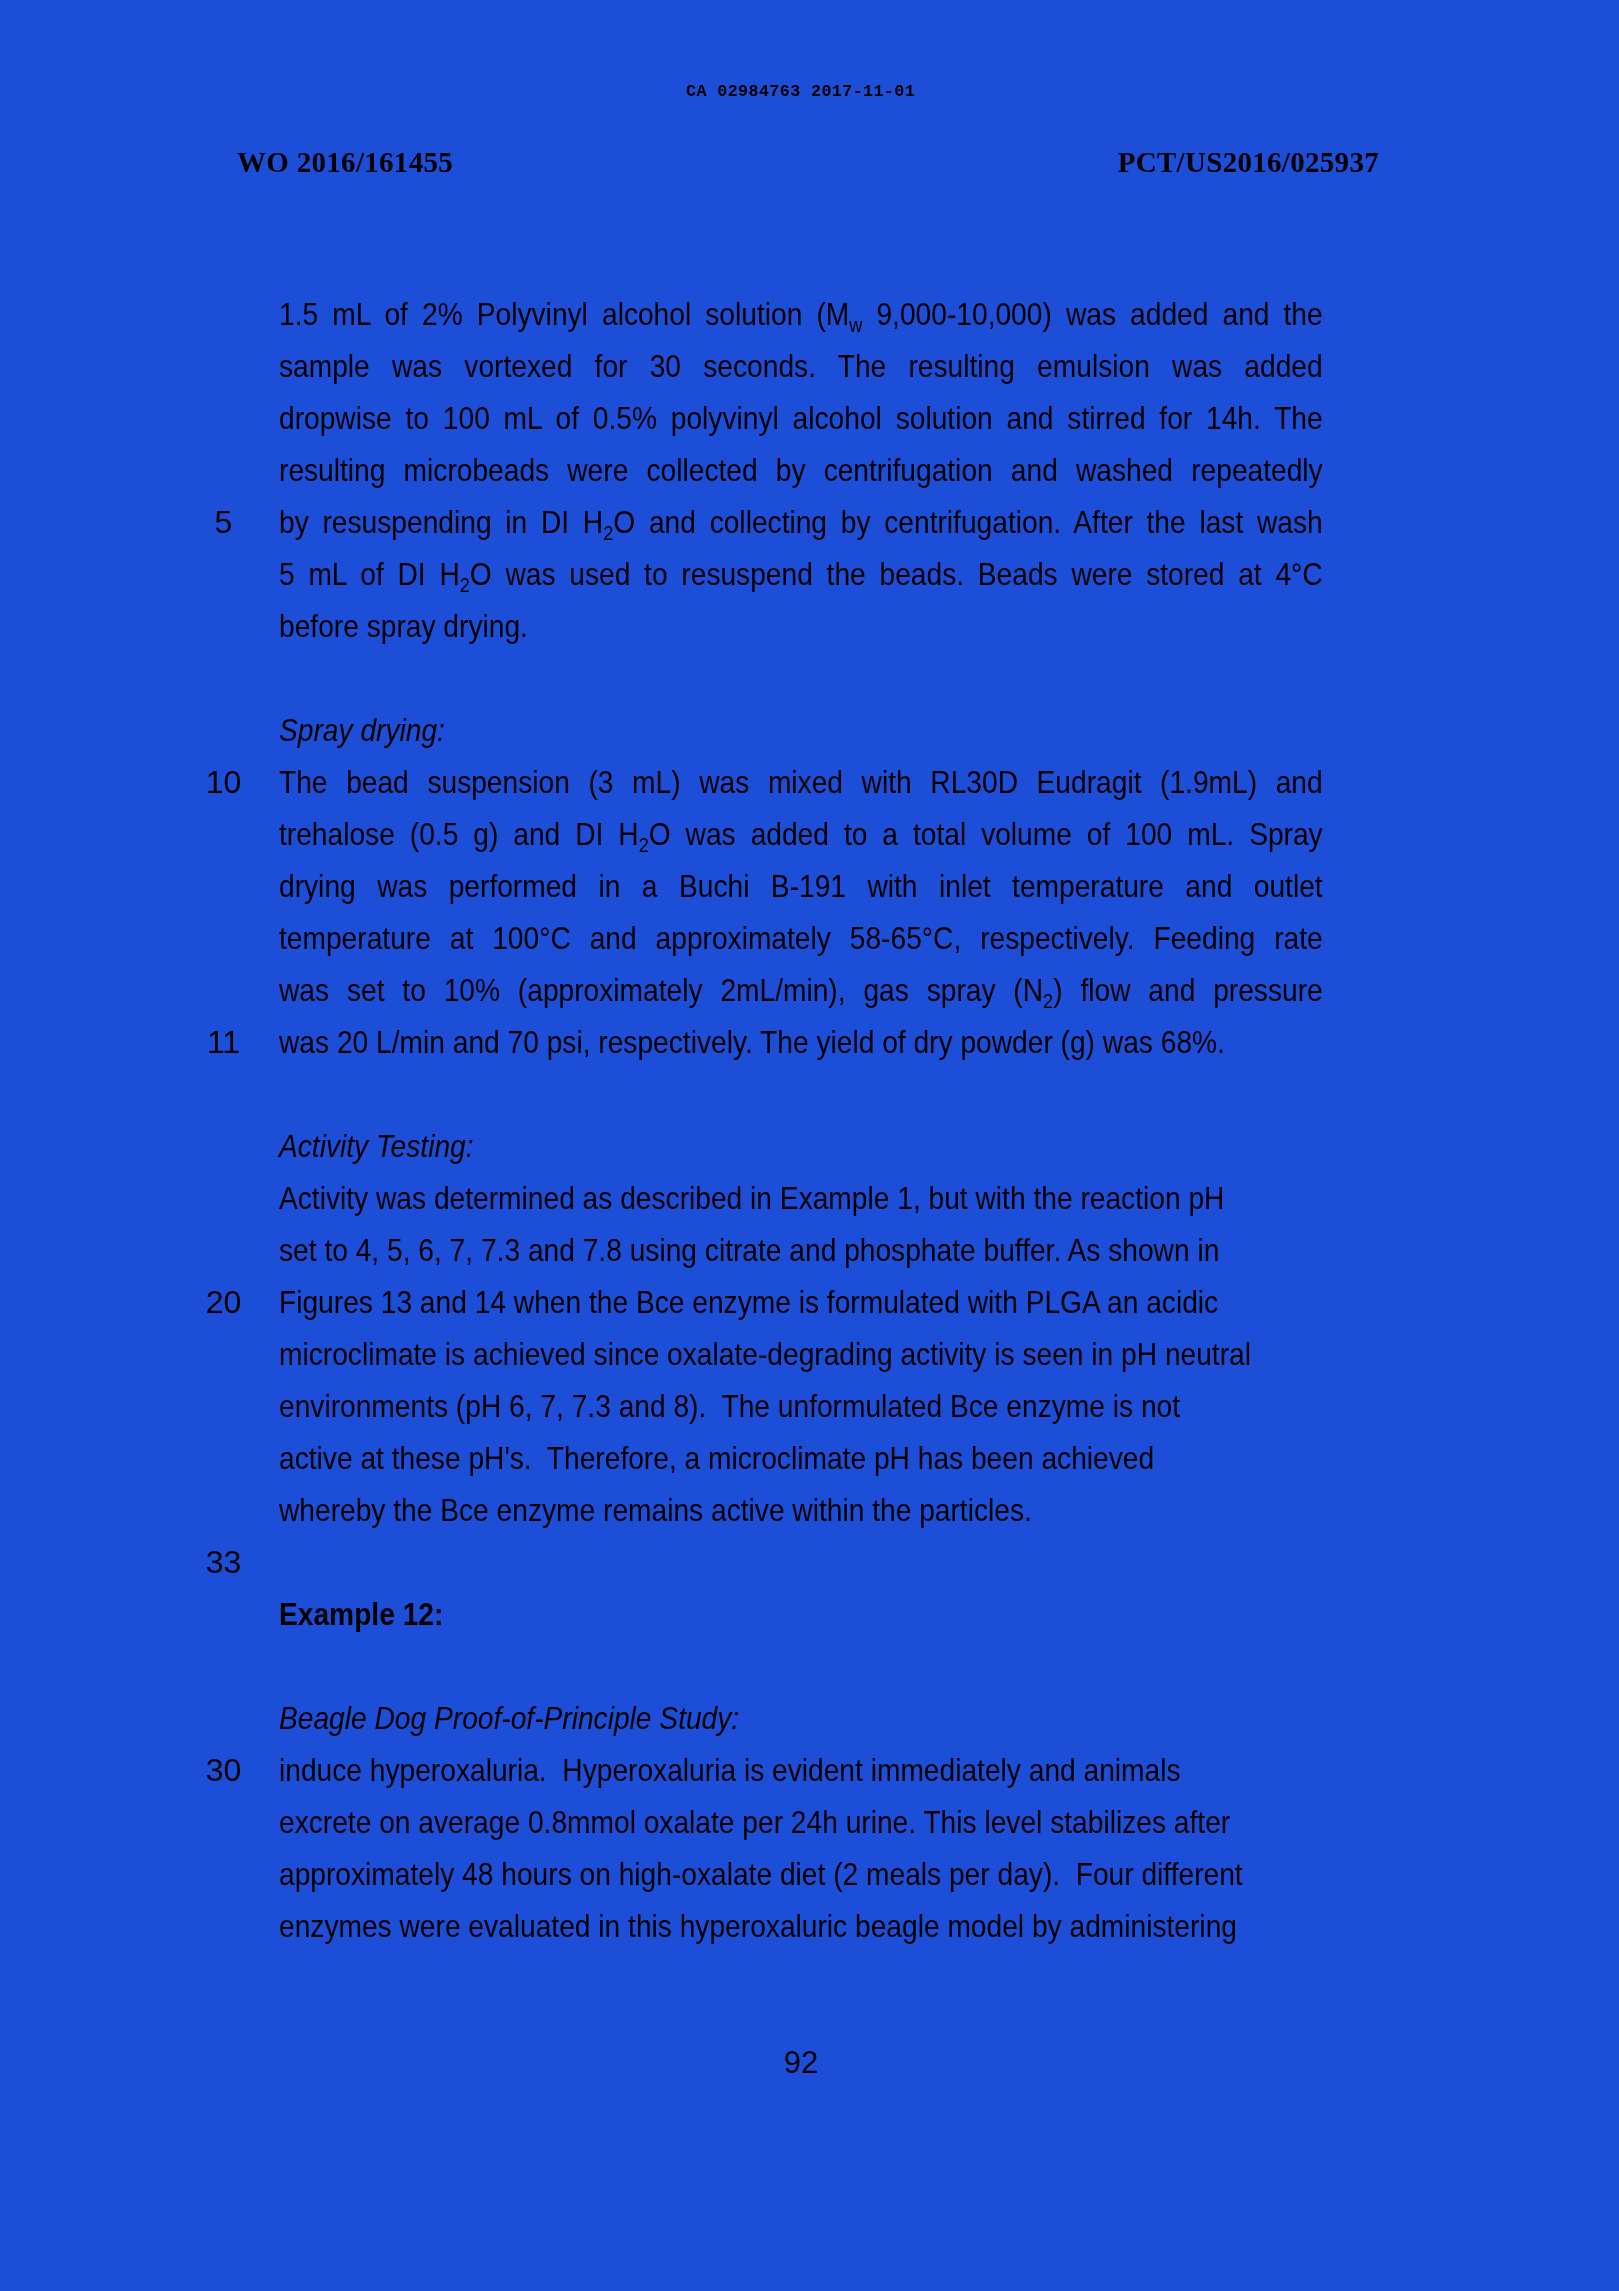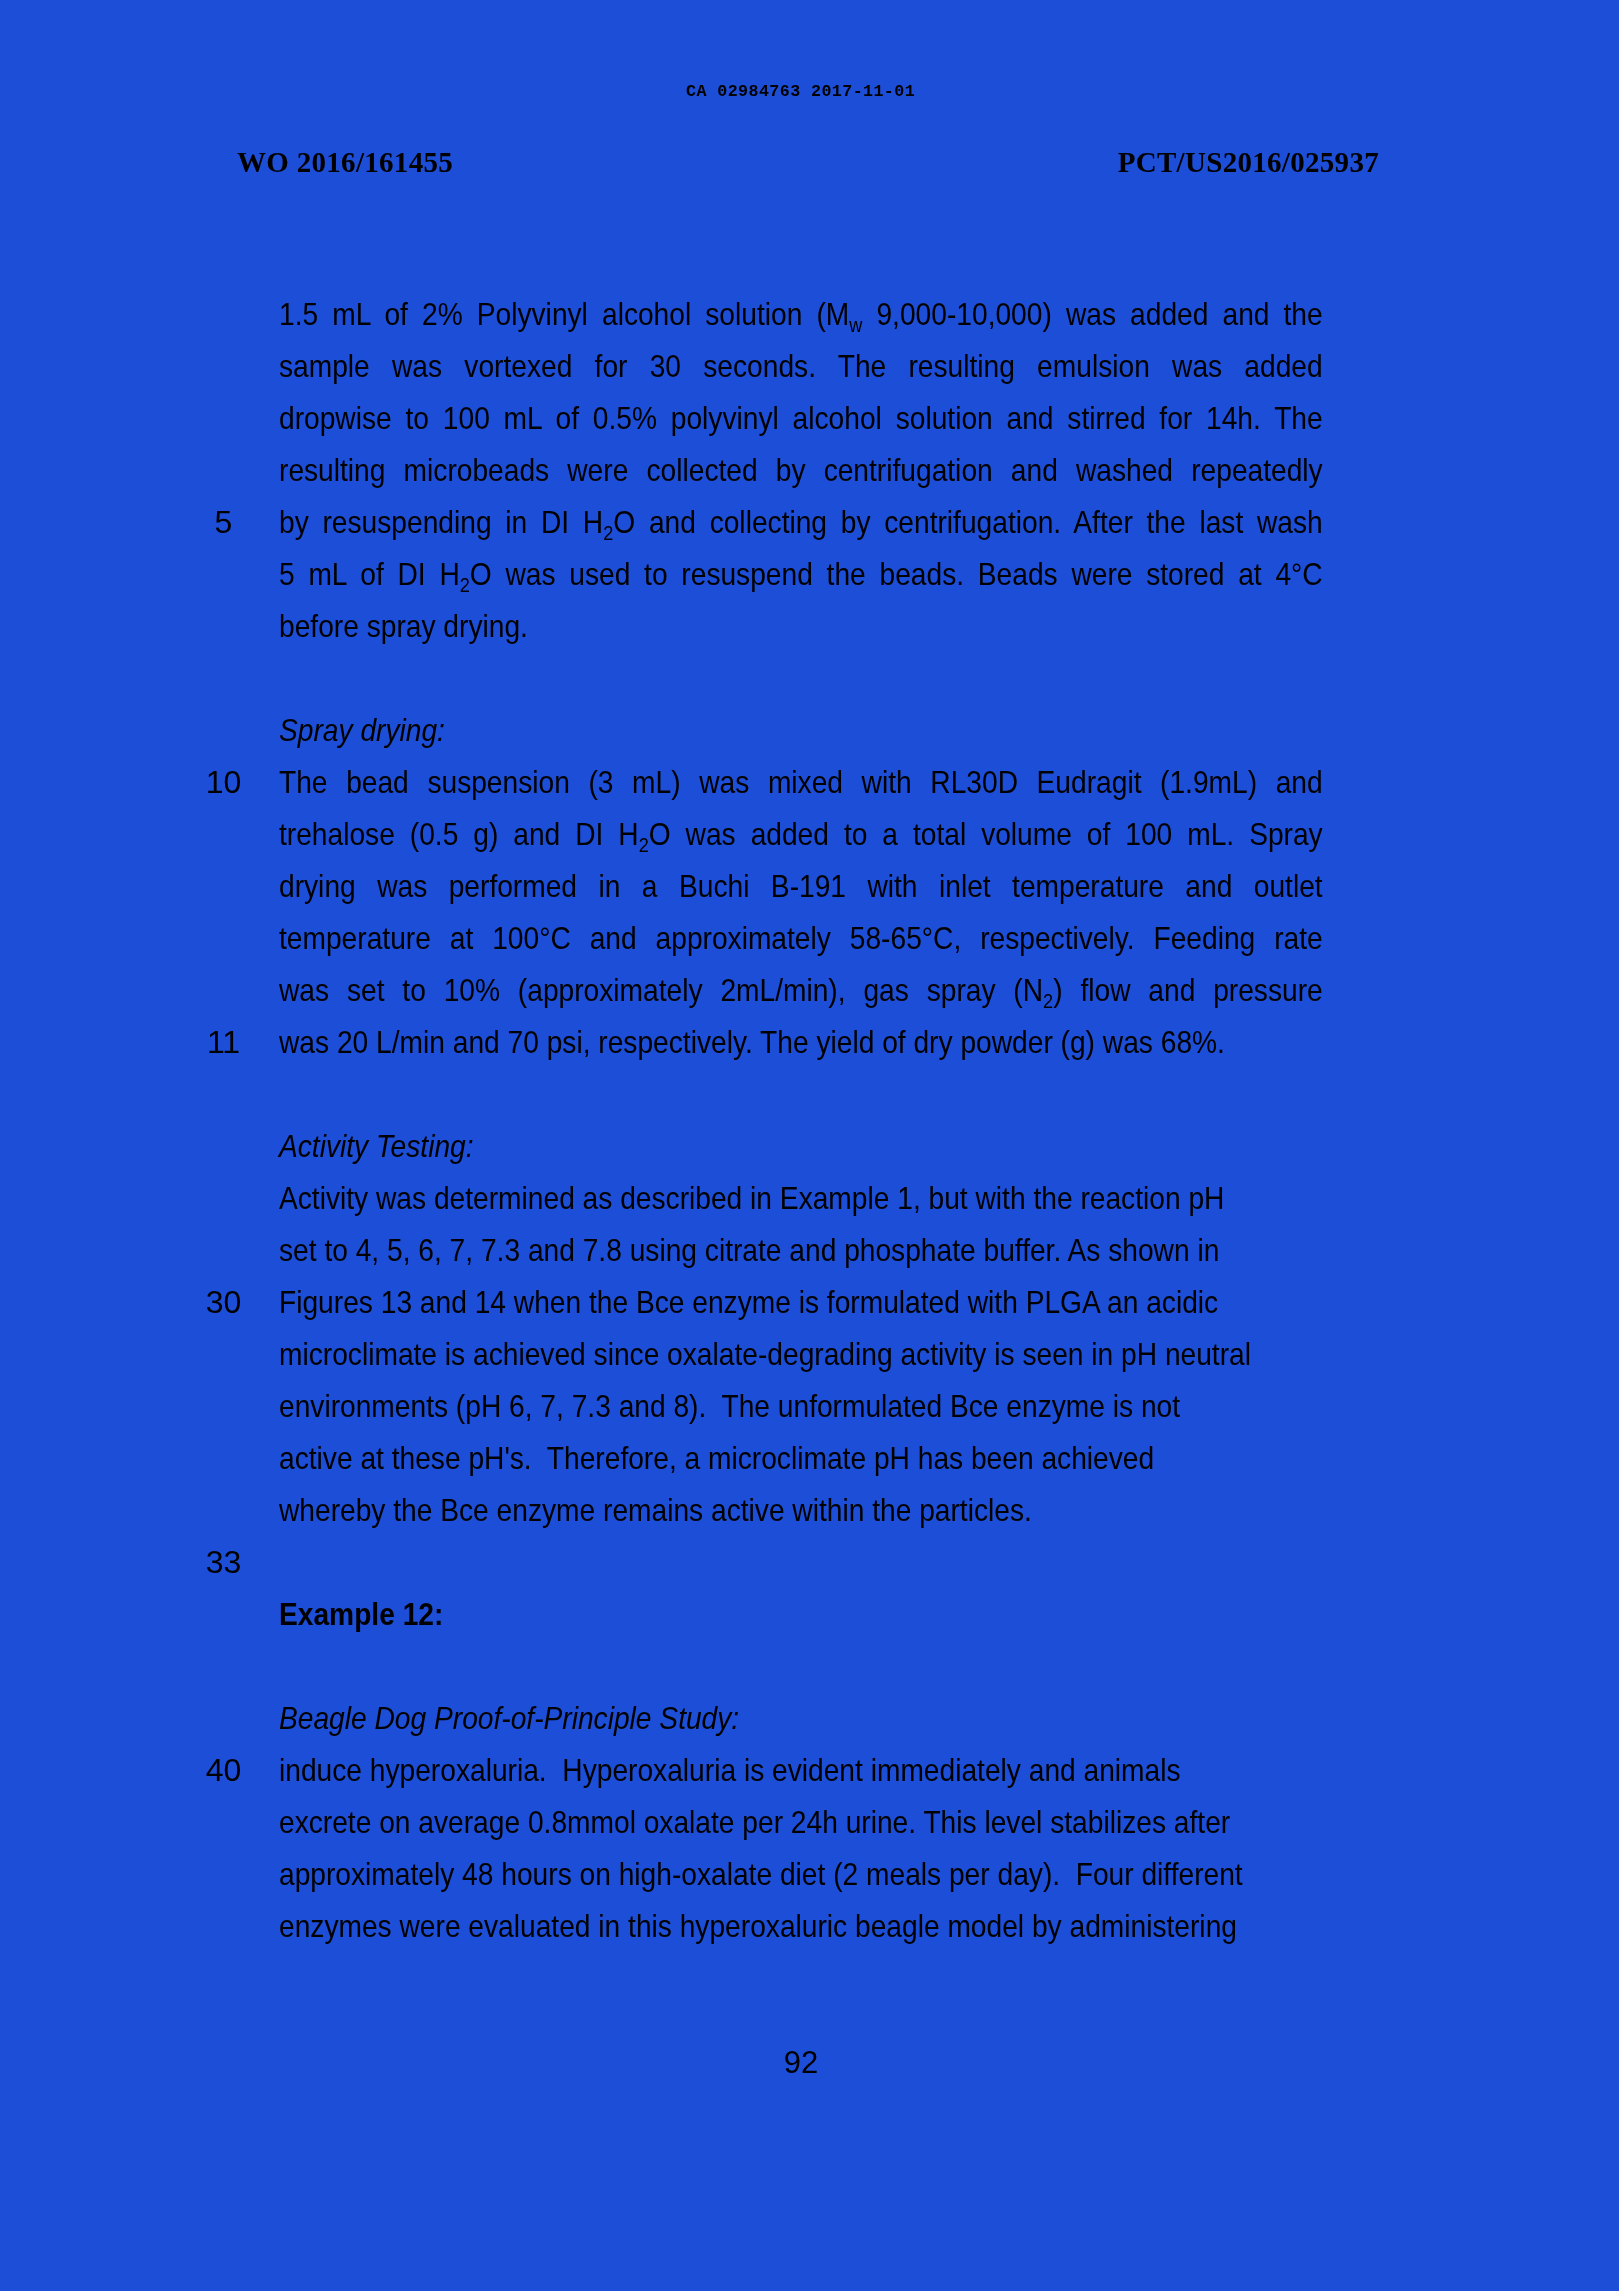--- a/index.html
+++ b/index.html
@@ -164,7 +164,7 @@
         <div class="line raw">set to 4, 5, 6, 7, 7.3 and 7.8 using citrate and phosphate buffer. As shown in</div>
       </div>
       <div class="row">
-        <span class="lnum">30</span>
+        <span class="lnum">20</span>
         <div class="line raw">Figures 13 and 14 when the Bce enzyme is formulated with PLGA an acidic</div>
       </div>
       <div class="row">

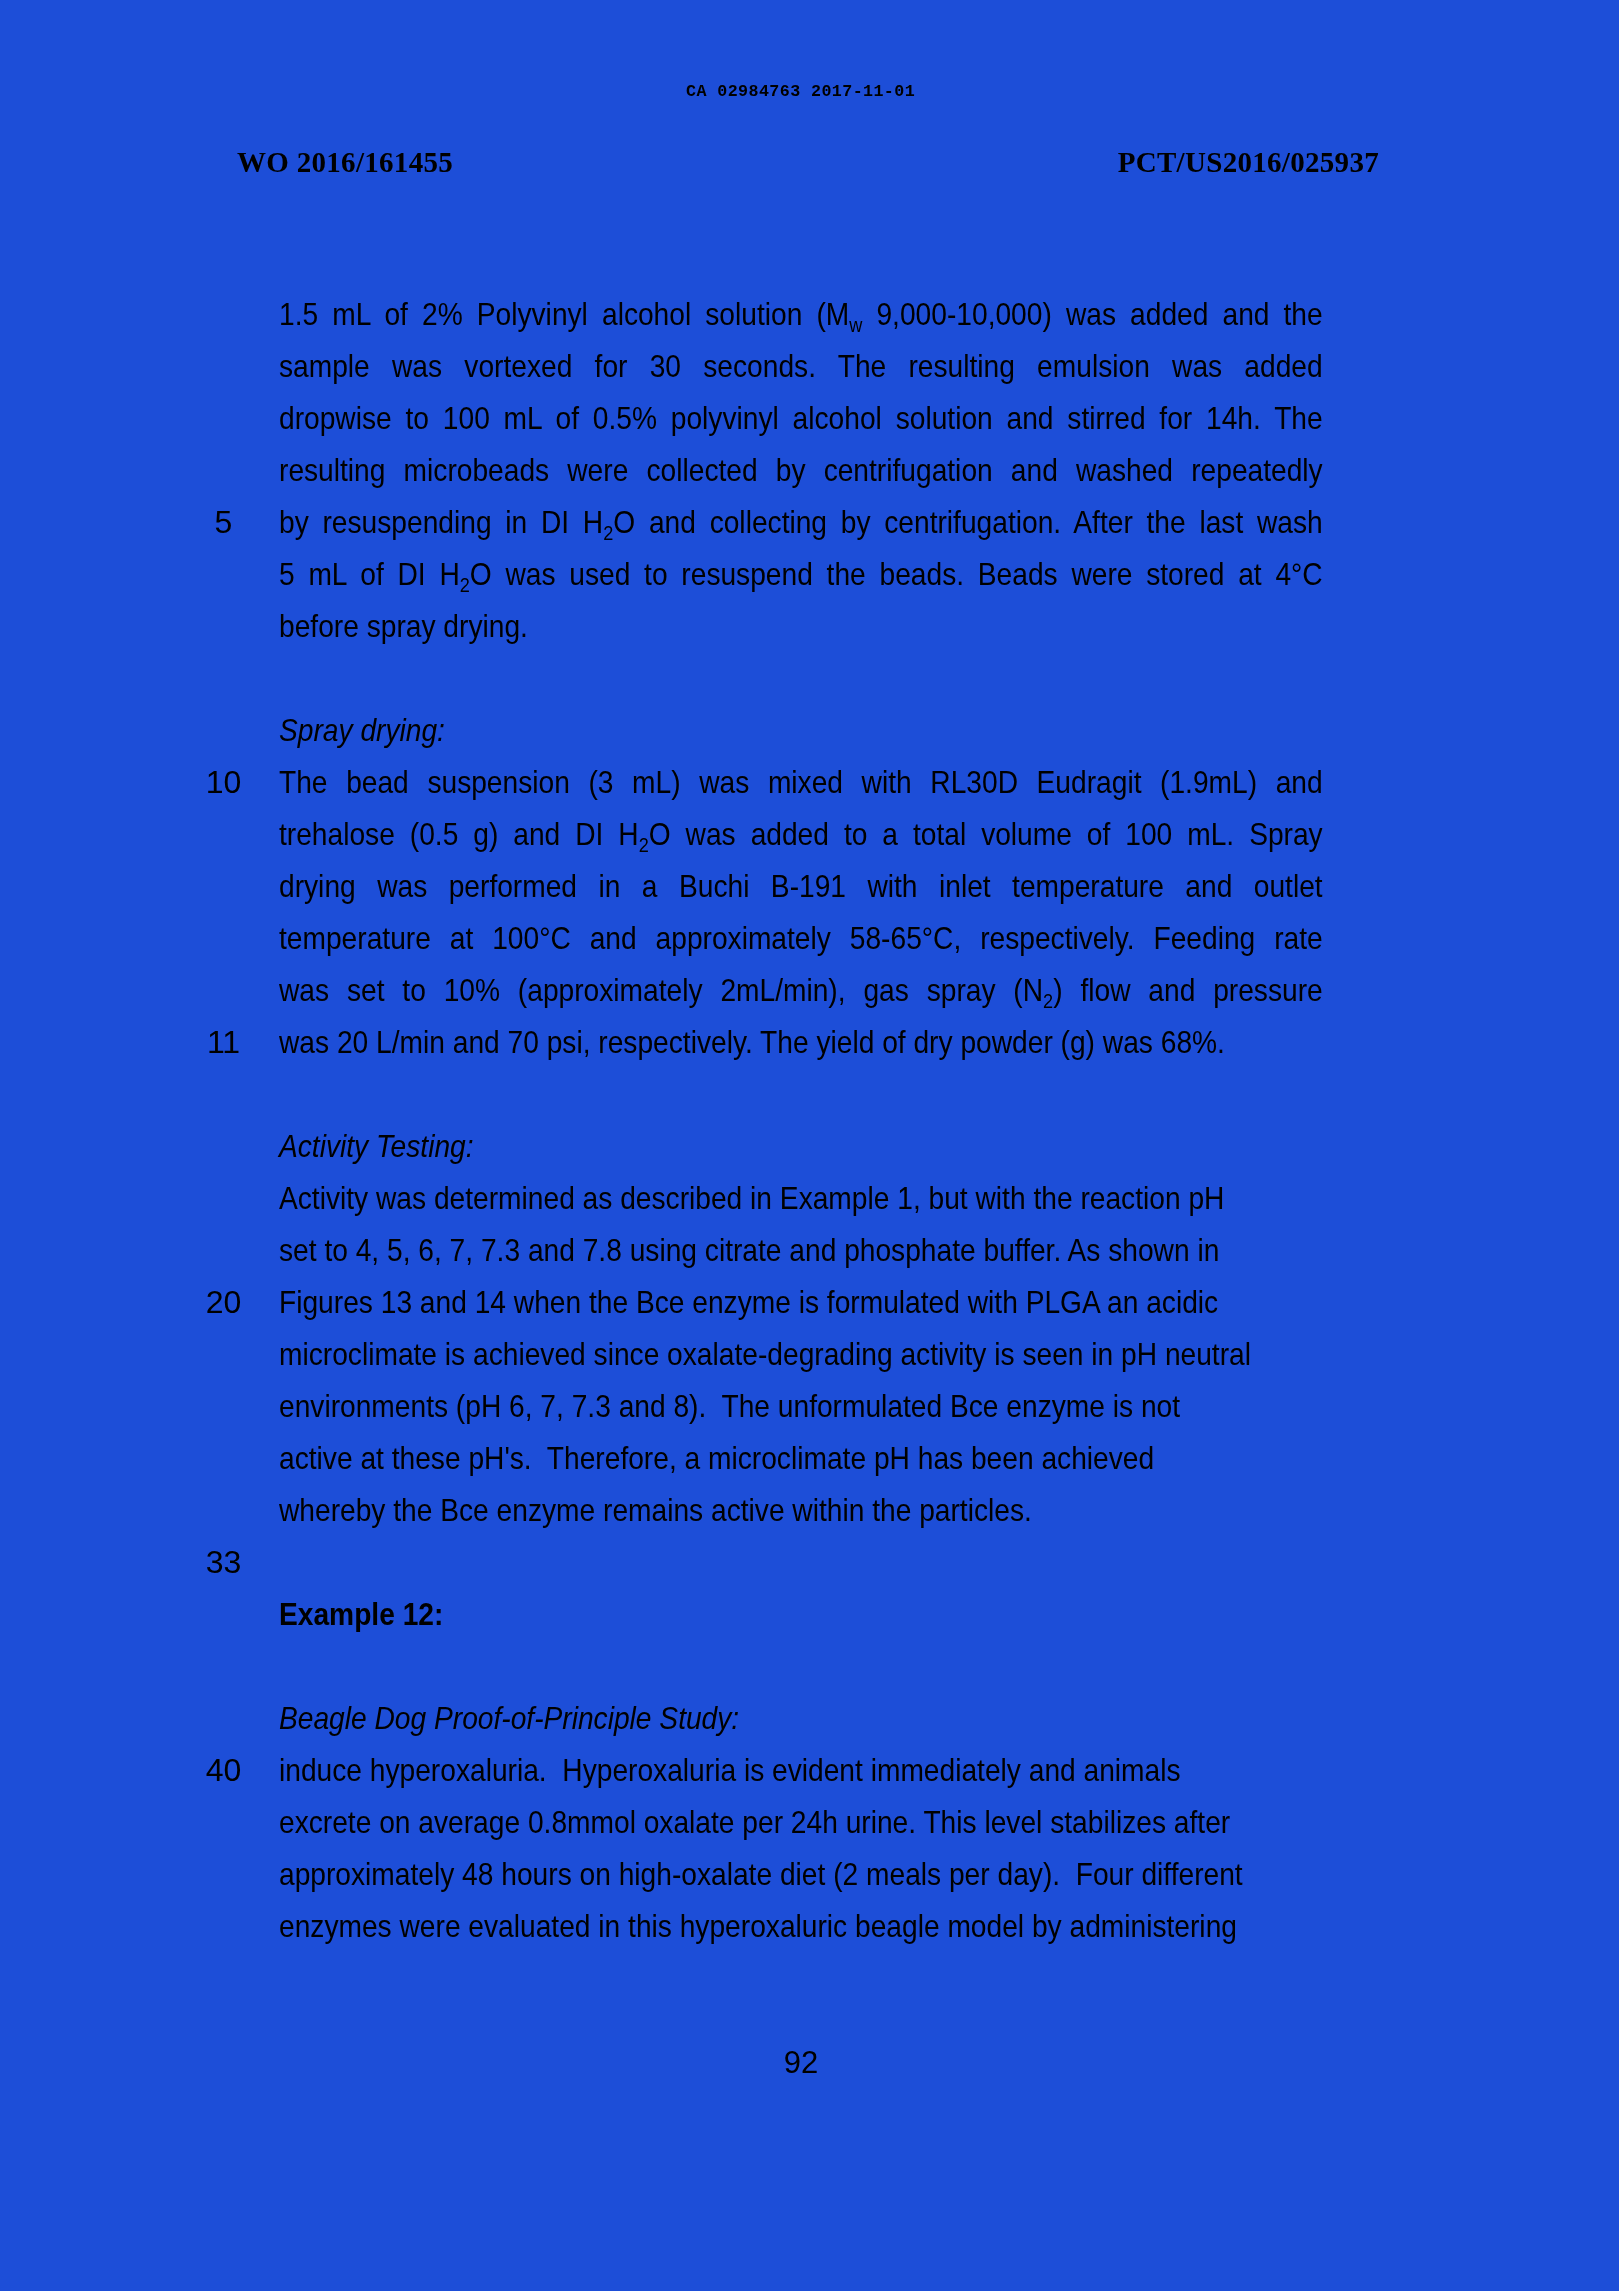--- a/index.html
+++ b/index.html
@@ -190,7 +190,7 @@
         <div class="line raw it">Beagle Dog Proof-of-Principle Study:</div>
       </div>
       <div class="row">
-        <span class="lnum">40</span>
+        <span class="lnum">30</span>
         <div class="line raw">induce hyperoxaluria.  Hyperoxaluria is evident immediately and animals</div>
       </div>
       <div class="row">

